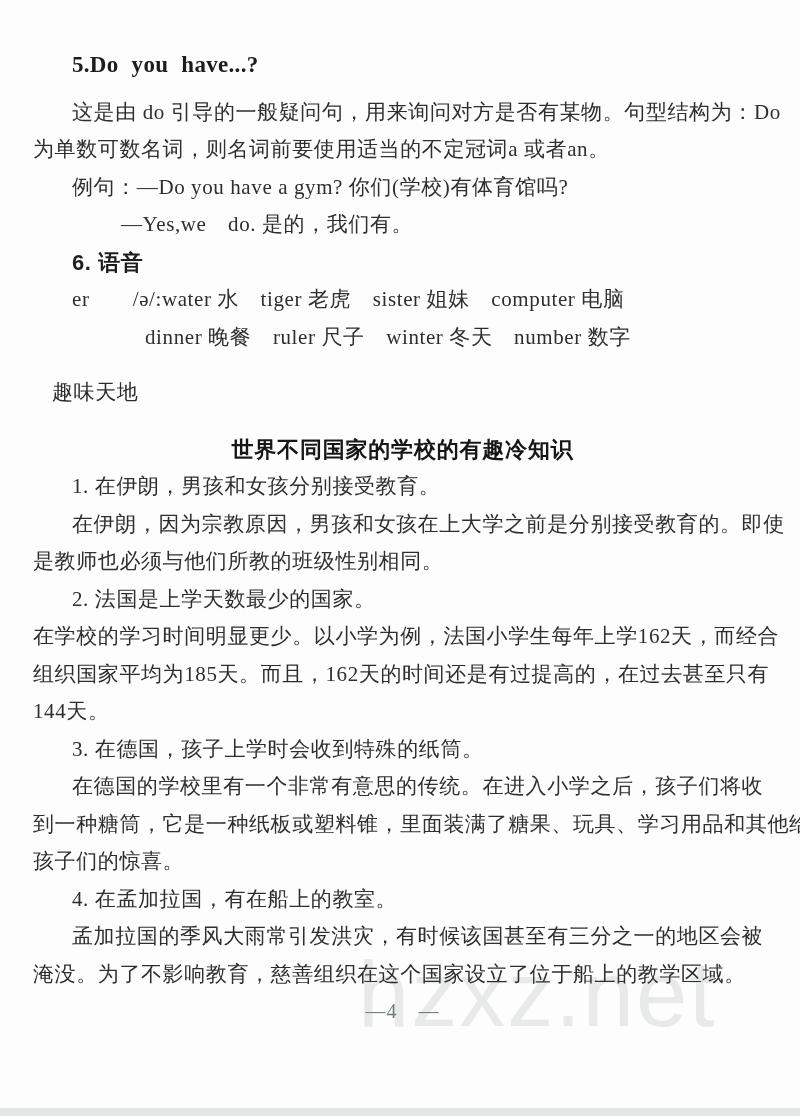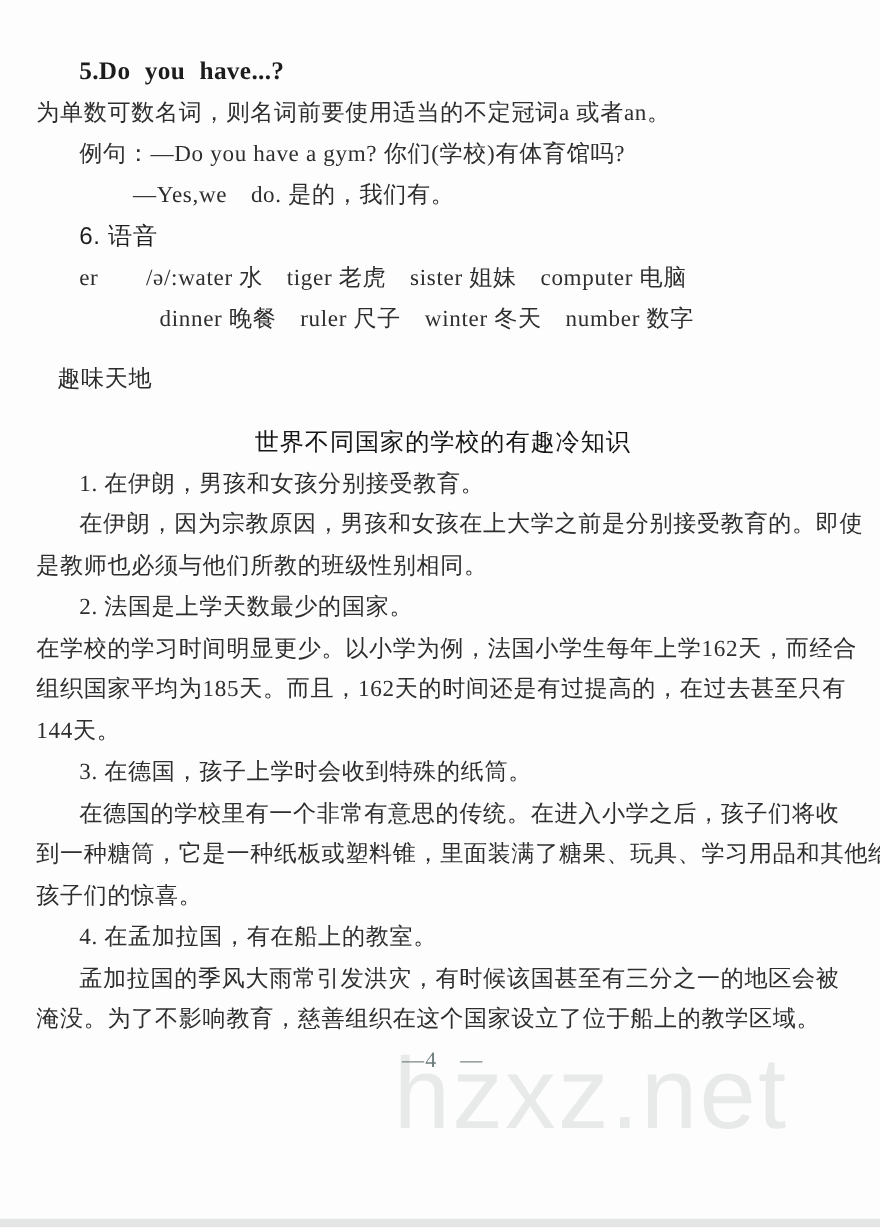--- a/index.html
+++ b/index.html
@@ -102,6 +102,7 @@
 
   <div class="content">
     <div class="line h-en indent1">5.Do you have...?</div>
+    <div class="line indent1 gap-top">这是由 do 引导的一般疑问句，用来询问对方是否有某物。句型结构为：Do</div>
     <div class="line">为单数可数名词，则名词前要使用适当的不定冠词a 或者an。</div>
     <div class="line indent1">例句：—Do you have a gym? 你们(学校)有体育馆吗?</div>
     <div class="line indent2">—Yes,we　do. 是的，我们有。</div>

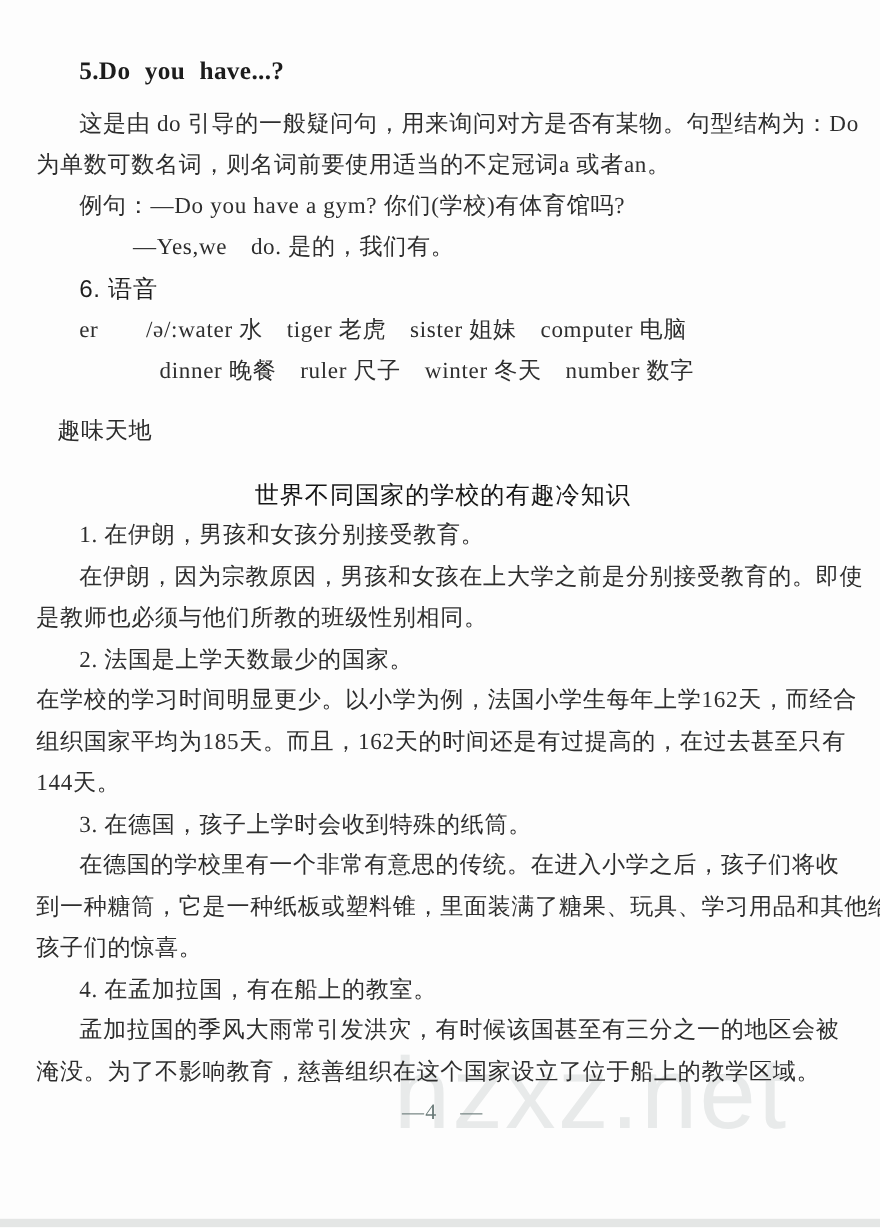--- a/index.html
+++ b/index.html
@@ -56,7 +56,7 @@
   }
   .h-cn {
     font-family: "Liberation Sans", "DejaVu Sans", sans-serif;
-    font-weight: normal;
+    font-weight: bold;
     font-size: 22px;
     color: #1e1e1e;
   }

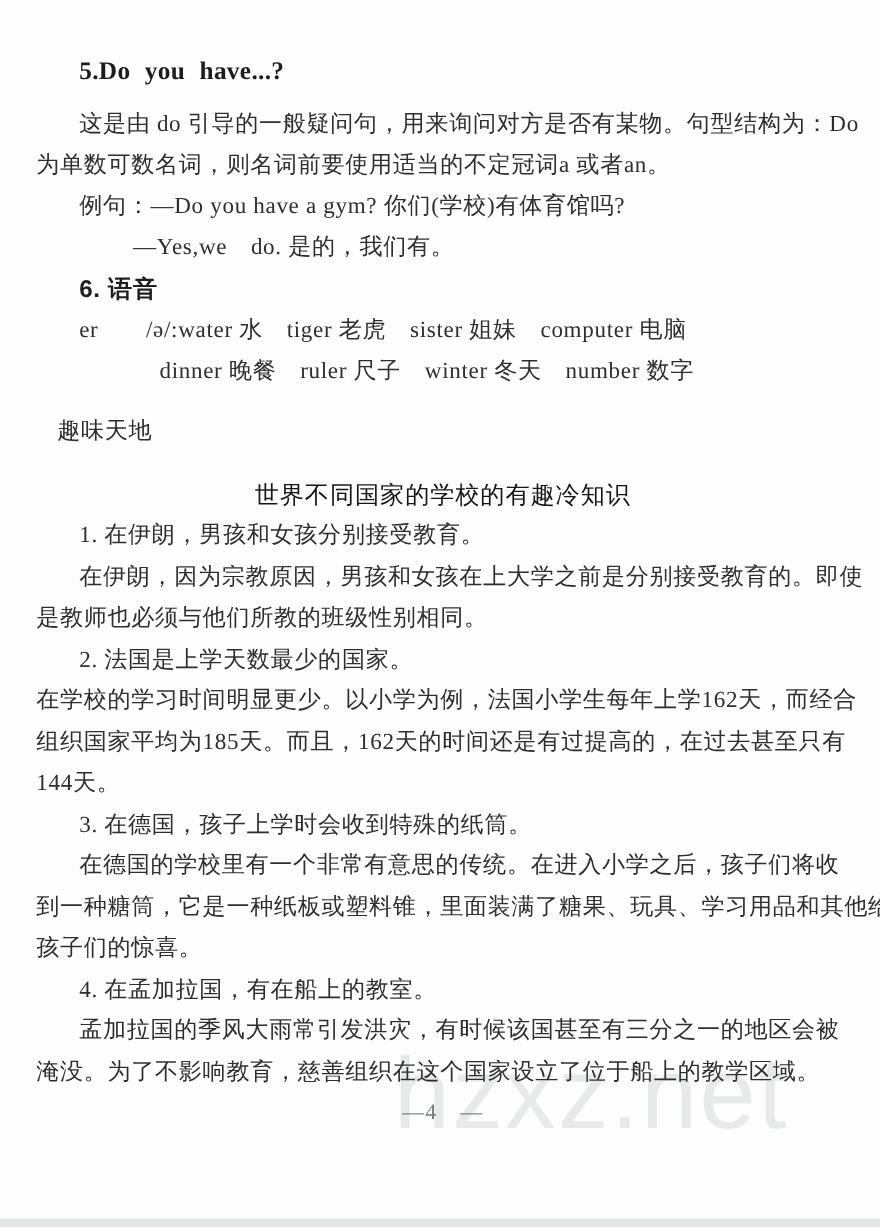--- a/index.html
+++ b/index.html
@@ -69,7 +69,7 @@
   }
   .title {
     font-family: "Liberation Sans", "DejaVu Sans", sans-serif;
-    font-weight: normal;
+    font-weight: bold;
     font-size: 22px;
     text-align: center;
     letter-spacing: 0.8px;

